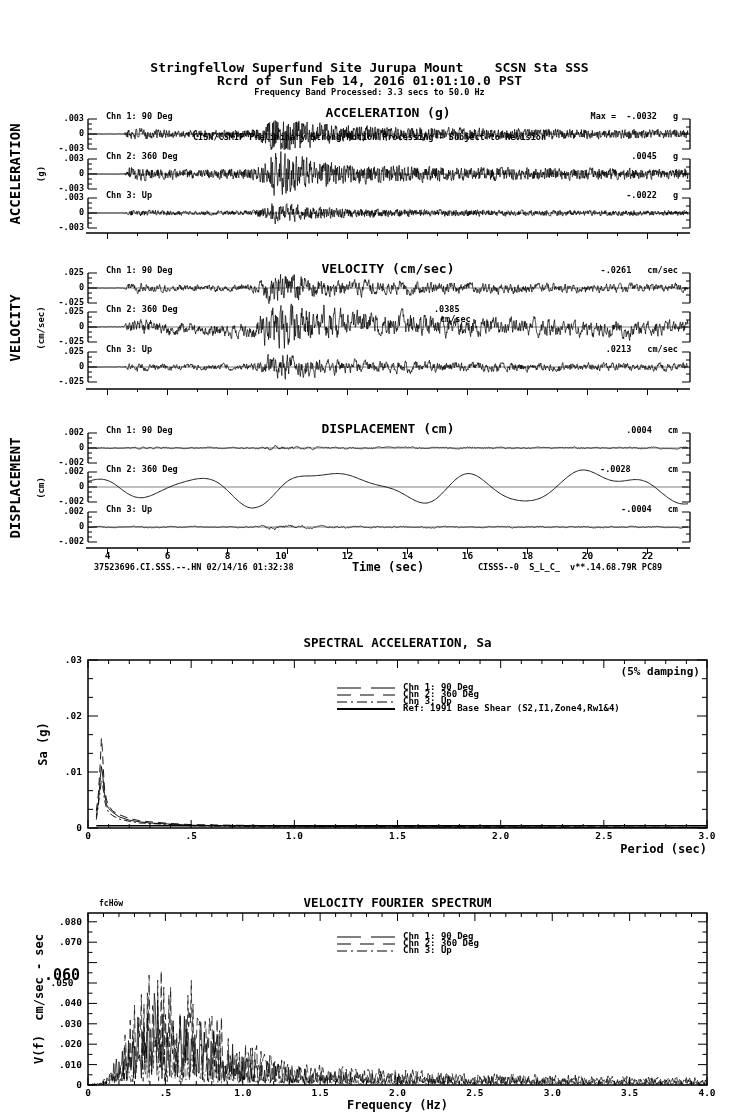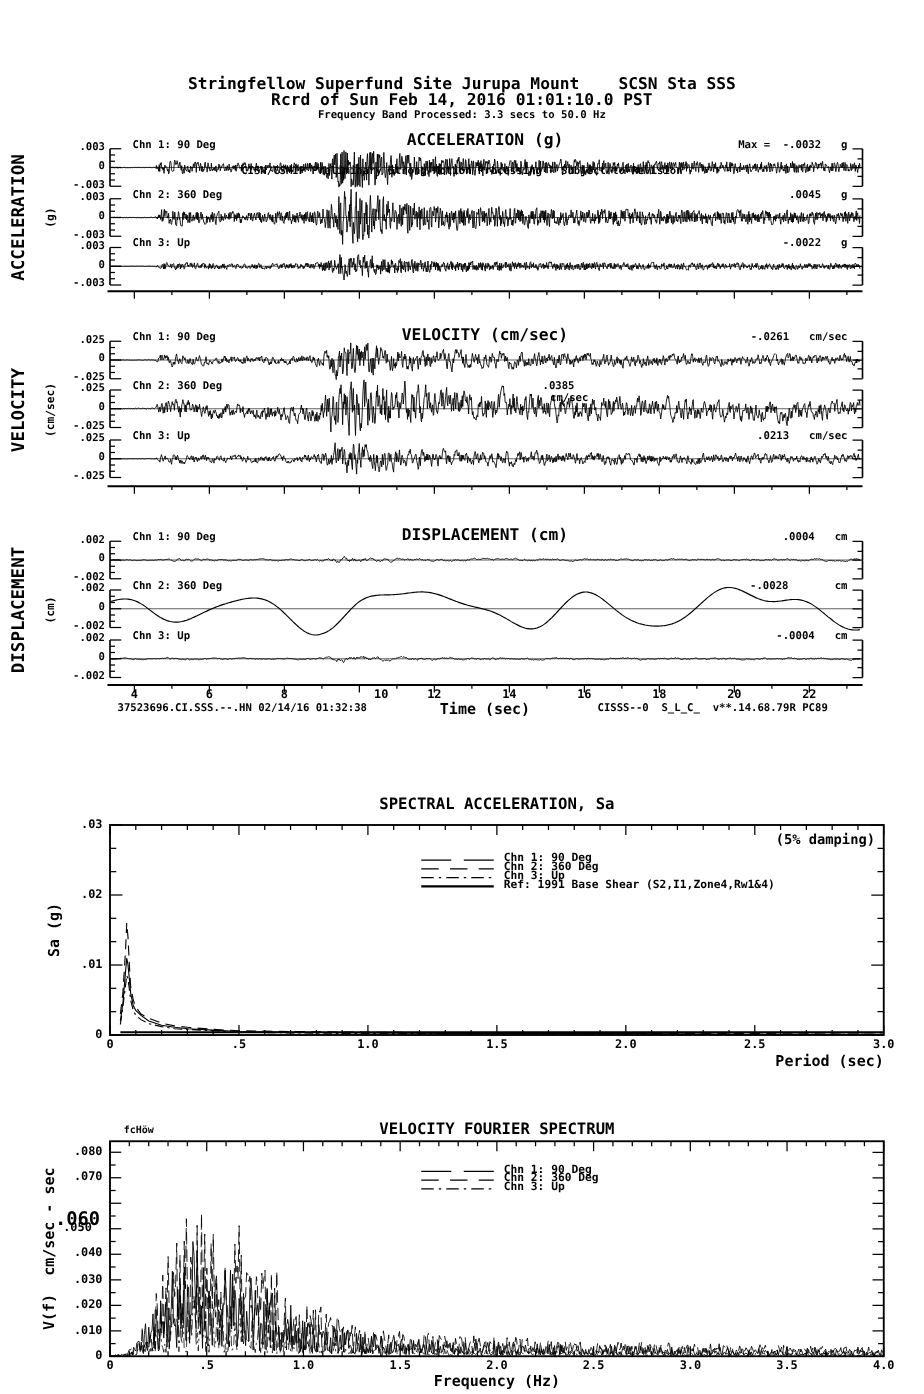--- a/index.html
+++ b/index.html
@@ -506,7 +506,7 @@
       <div class="lab" style="left: 92.5px; top: 551px; width: 30px; text-align: center; font-size: 9.5px;">4</div>
       <div class="lab" style="left: 152.5px; top: 551px; width: 30px; text-align: center; font-size: 9.5px;">6</div>
       <div class="lab" style="left: 212.5px; top: 551px; width: 30px; text-align: center; font-size: 9.5px;">8</div>
-      <div class="lab" style="left: 290px; top: 551px; width: 30px; text-align: center; font-size: 9.5px;">10</div>
+      <div class="lab" style="left: 266px; top: 551px; width: 30px; text-align: center; font-size: 9.5px;">10</div>
       <div class="lab" style="left: 332.5px; top: 551px; width: 30px; text-align: center; font-size: 9.5px;">12</div>
       <div class="lab" style="left: 392.5px; top: 551px; width: 30px; text-align: center; font-size: 9.5px;">14</div>
       <div class="lab" style="left: 452.5px; top: 551px; width: 30px; text-align: center; font-size: 9.5px;">16</div>

